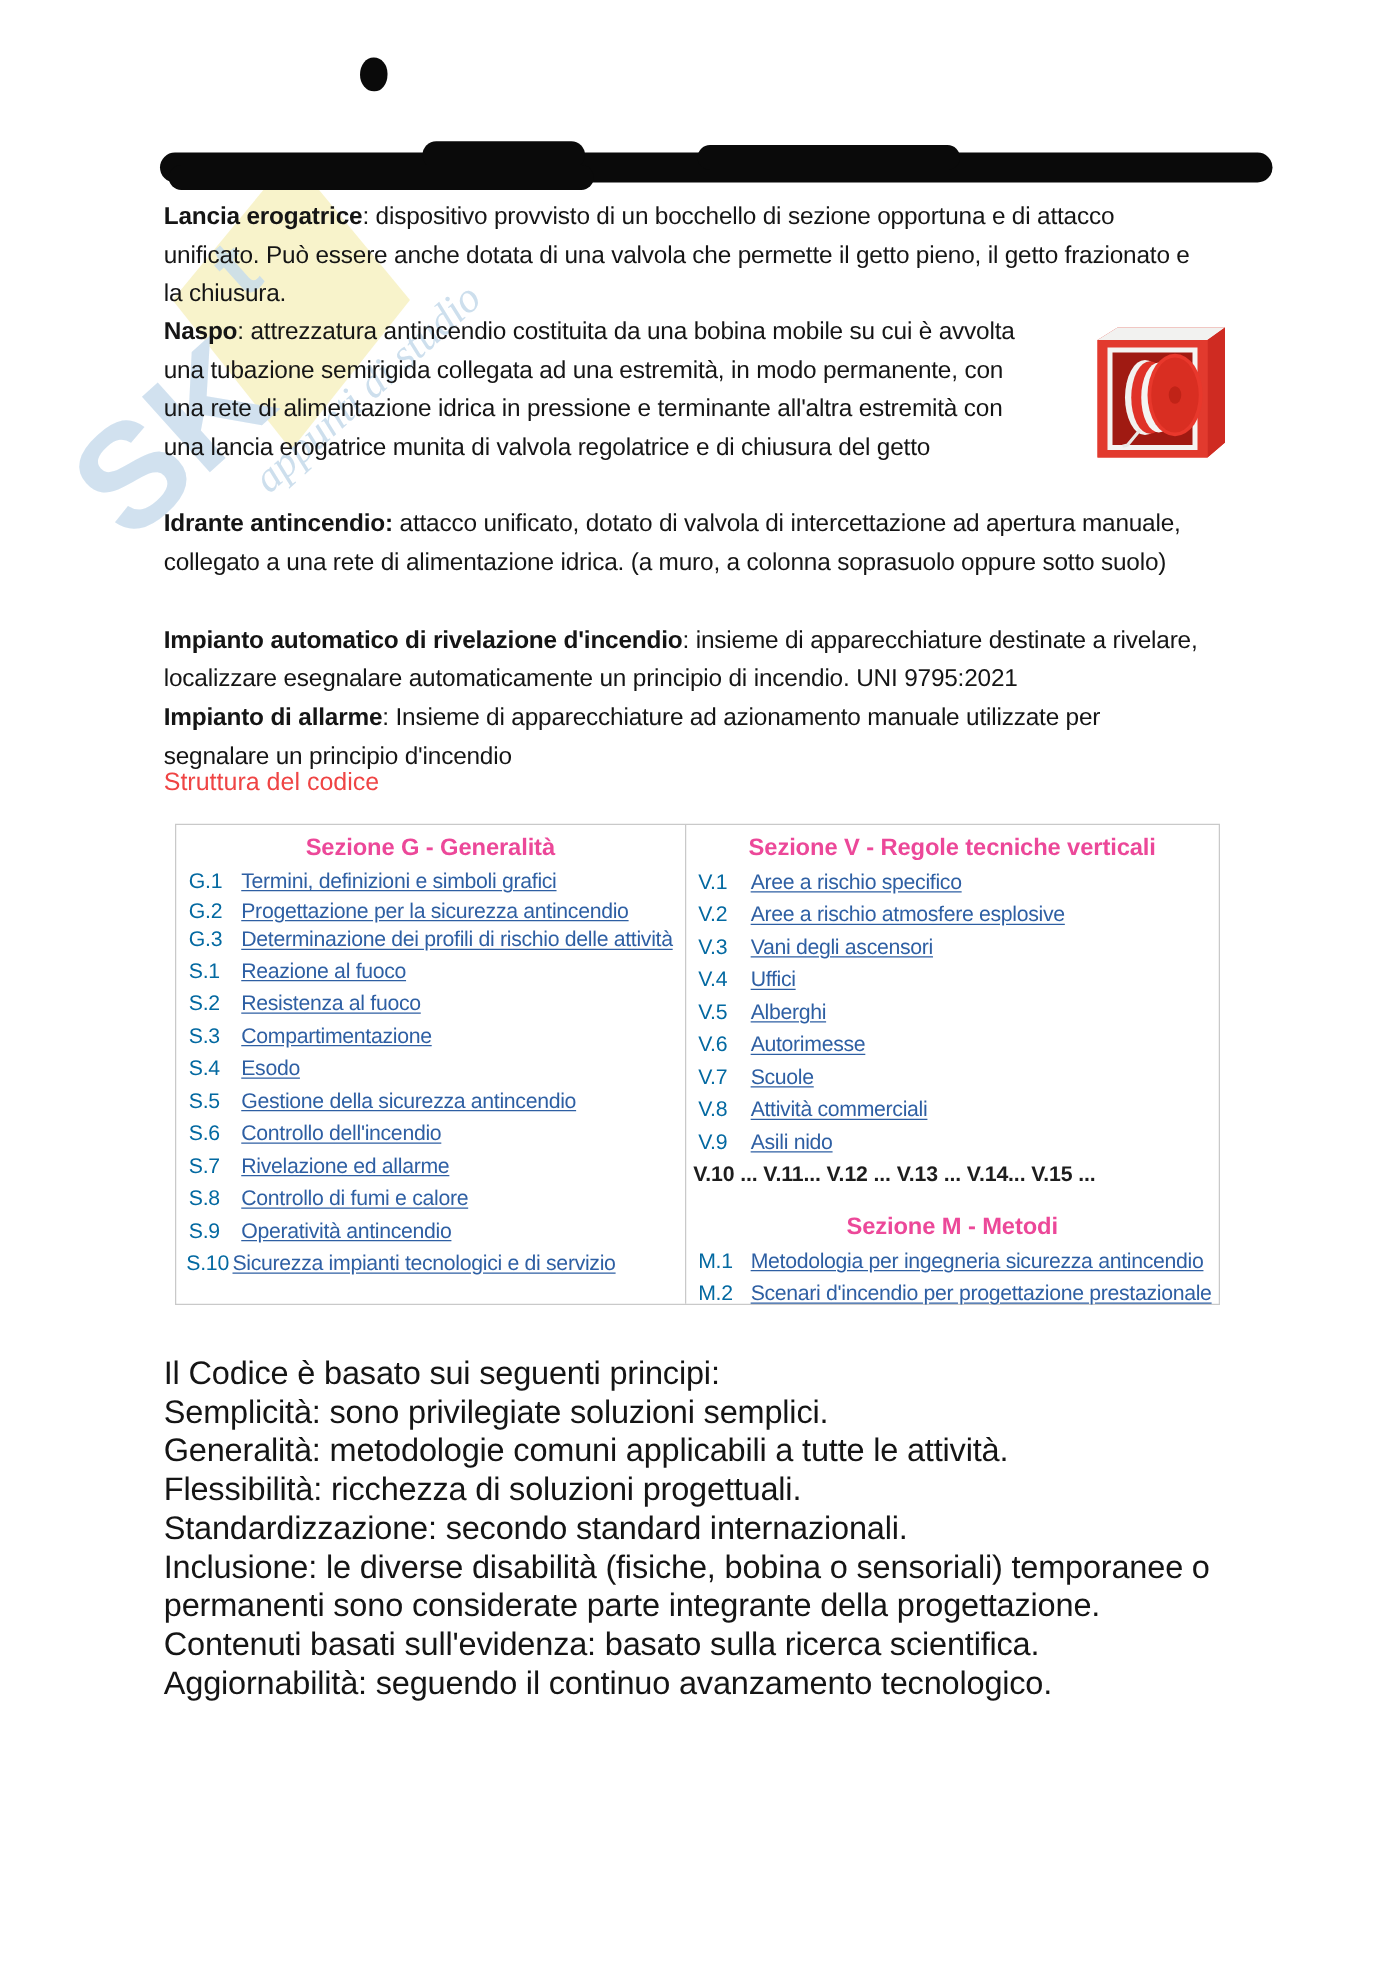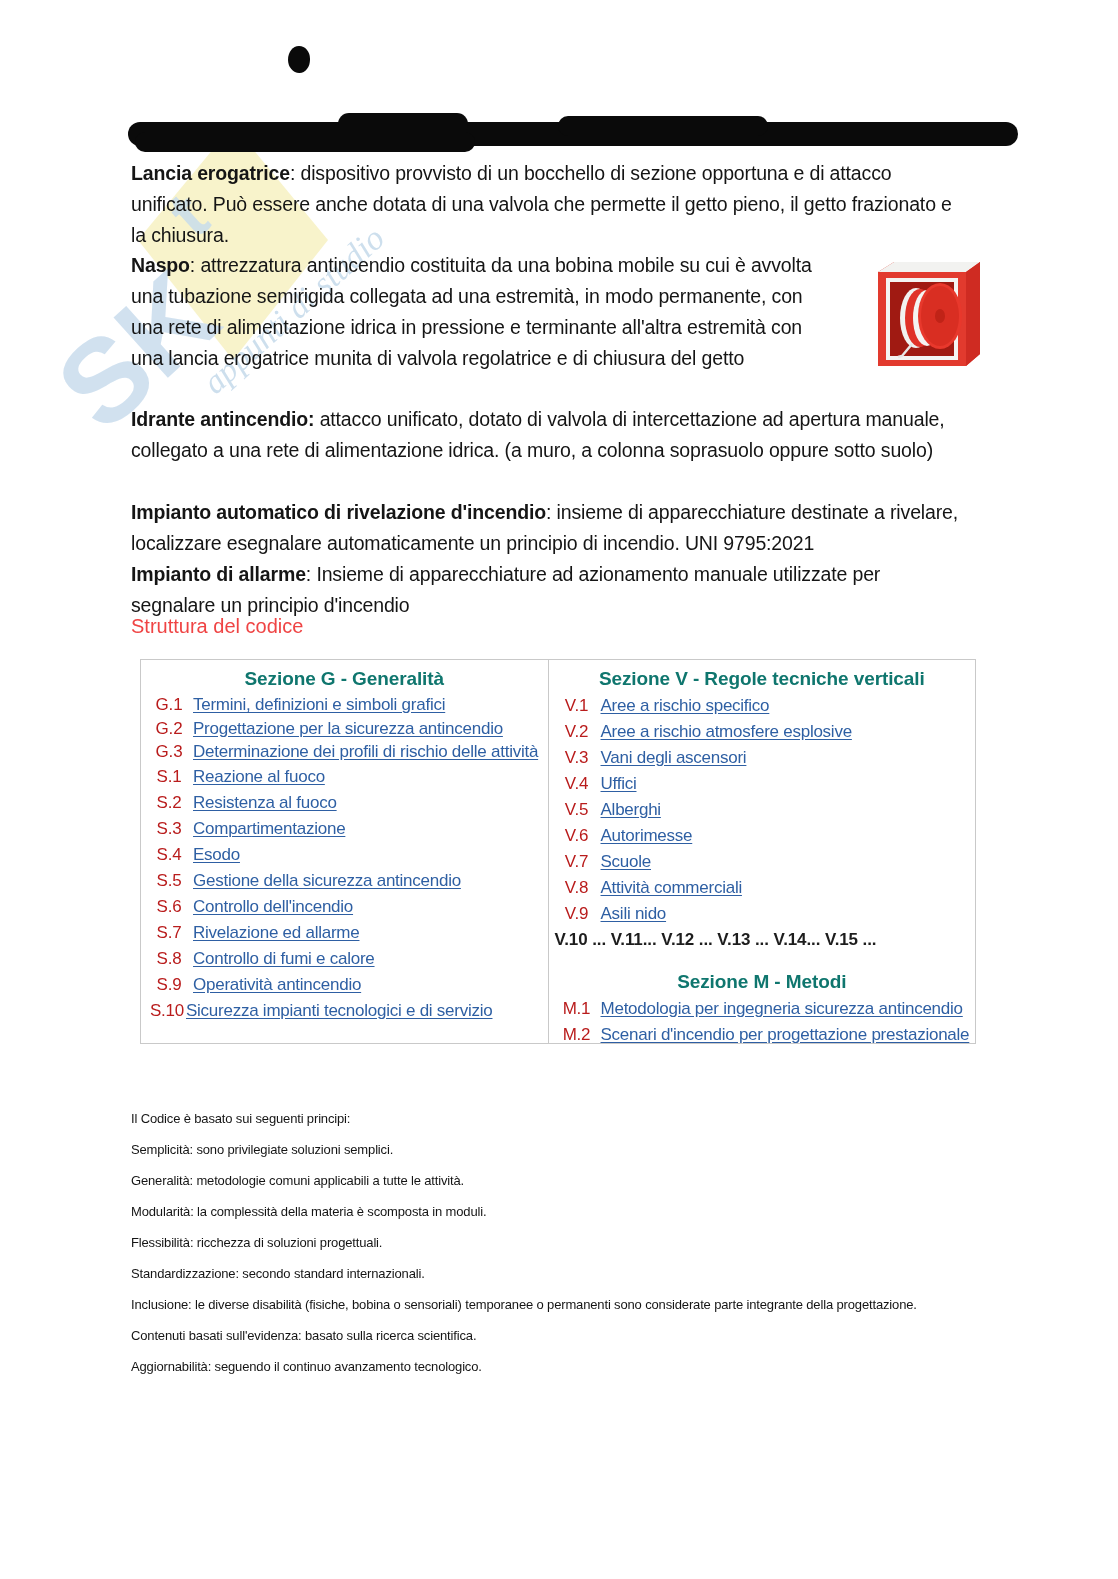--- a/index.html
+++ b/index.html
@@ -150,7 +150,7 @@
   }
   .sec-title {
     text-align: center;
-    color: #0f766e;
+    color: #ec4899;
     font-weight: bold;
     font-size: 19px;
     line-height: 24px;

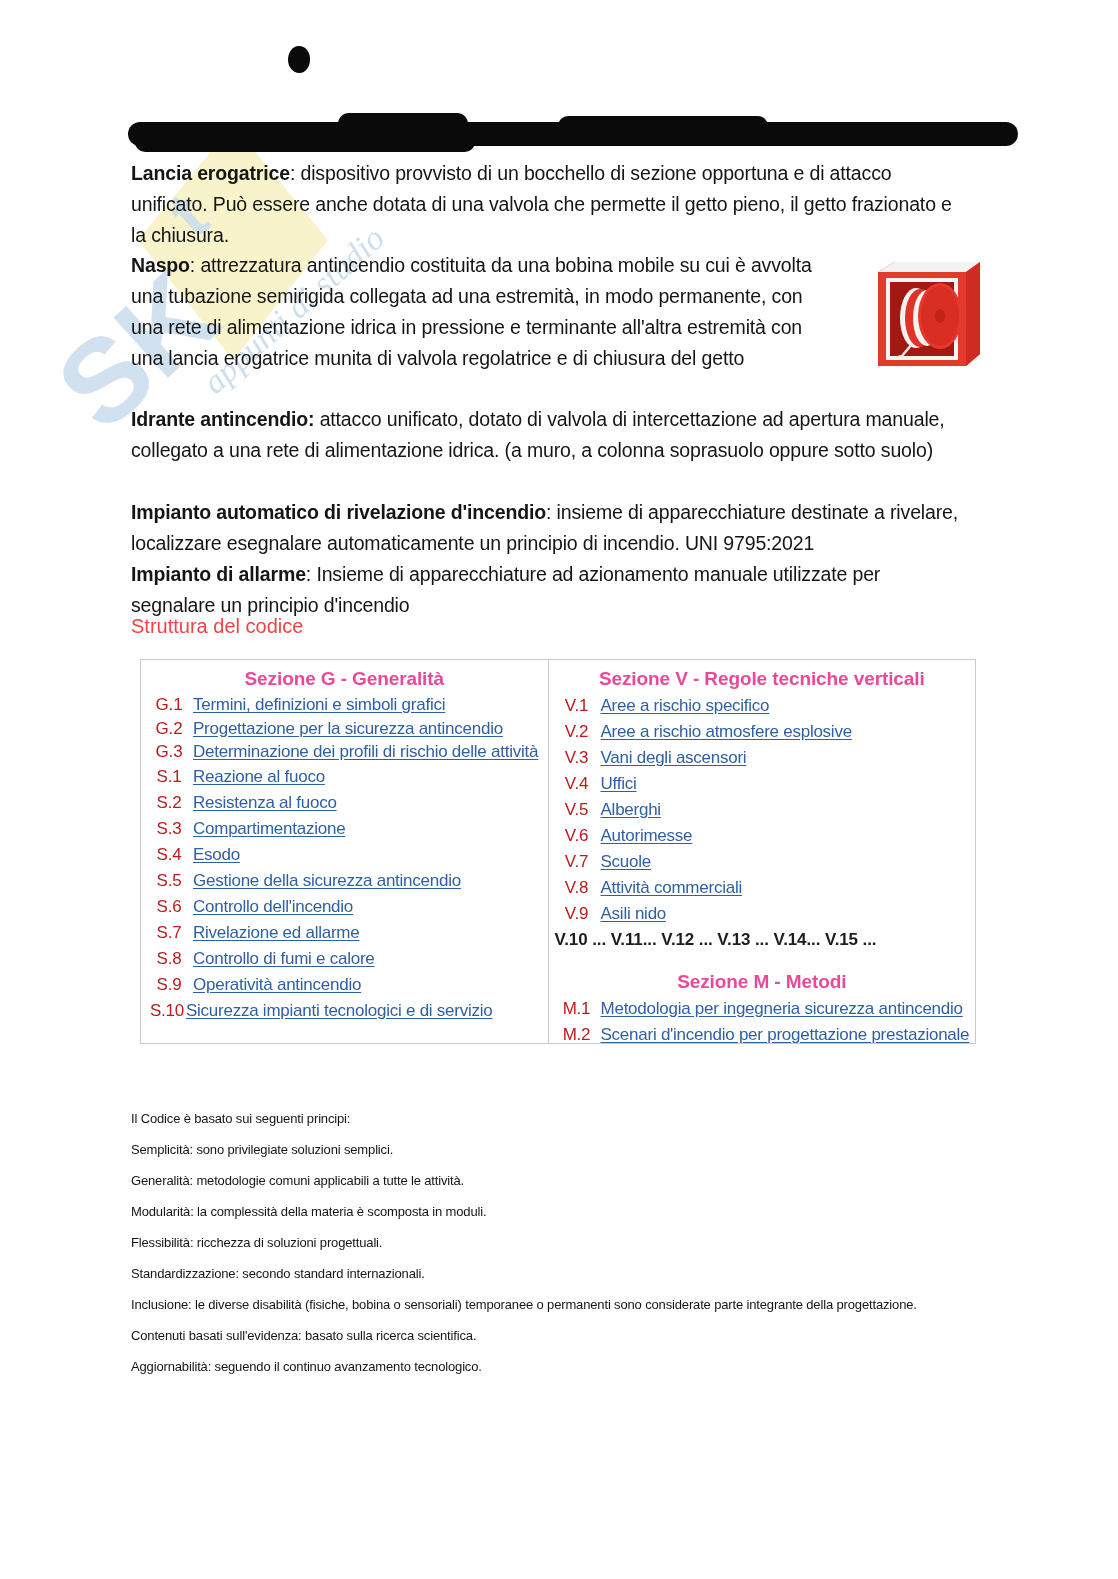--- a/index.html
+++ b/index.html
@@ -167,12 +167,11 @@
     white-space: nowrap;
   }
   .row .num {
-    color: #b91c1c;
+    color: #0369a1;
     flex: 0 0 auto;
     padding-left: 6px;
     min-width: 36px;
     letter-spacing: -0.2px;
-    text-align: center;
   }
   .row .num.wide { min-width: 36px; padding-left: 4px; }
   .row .lbl {

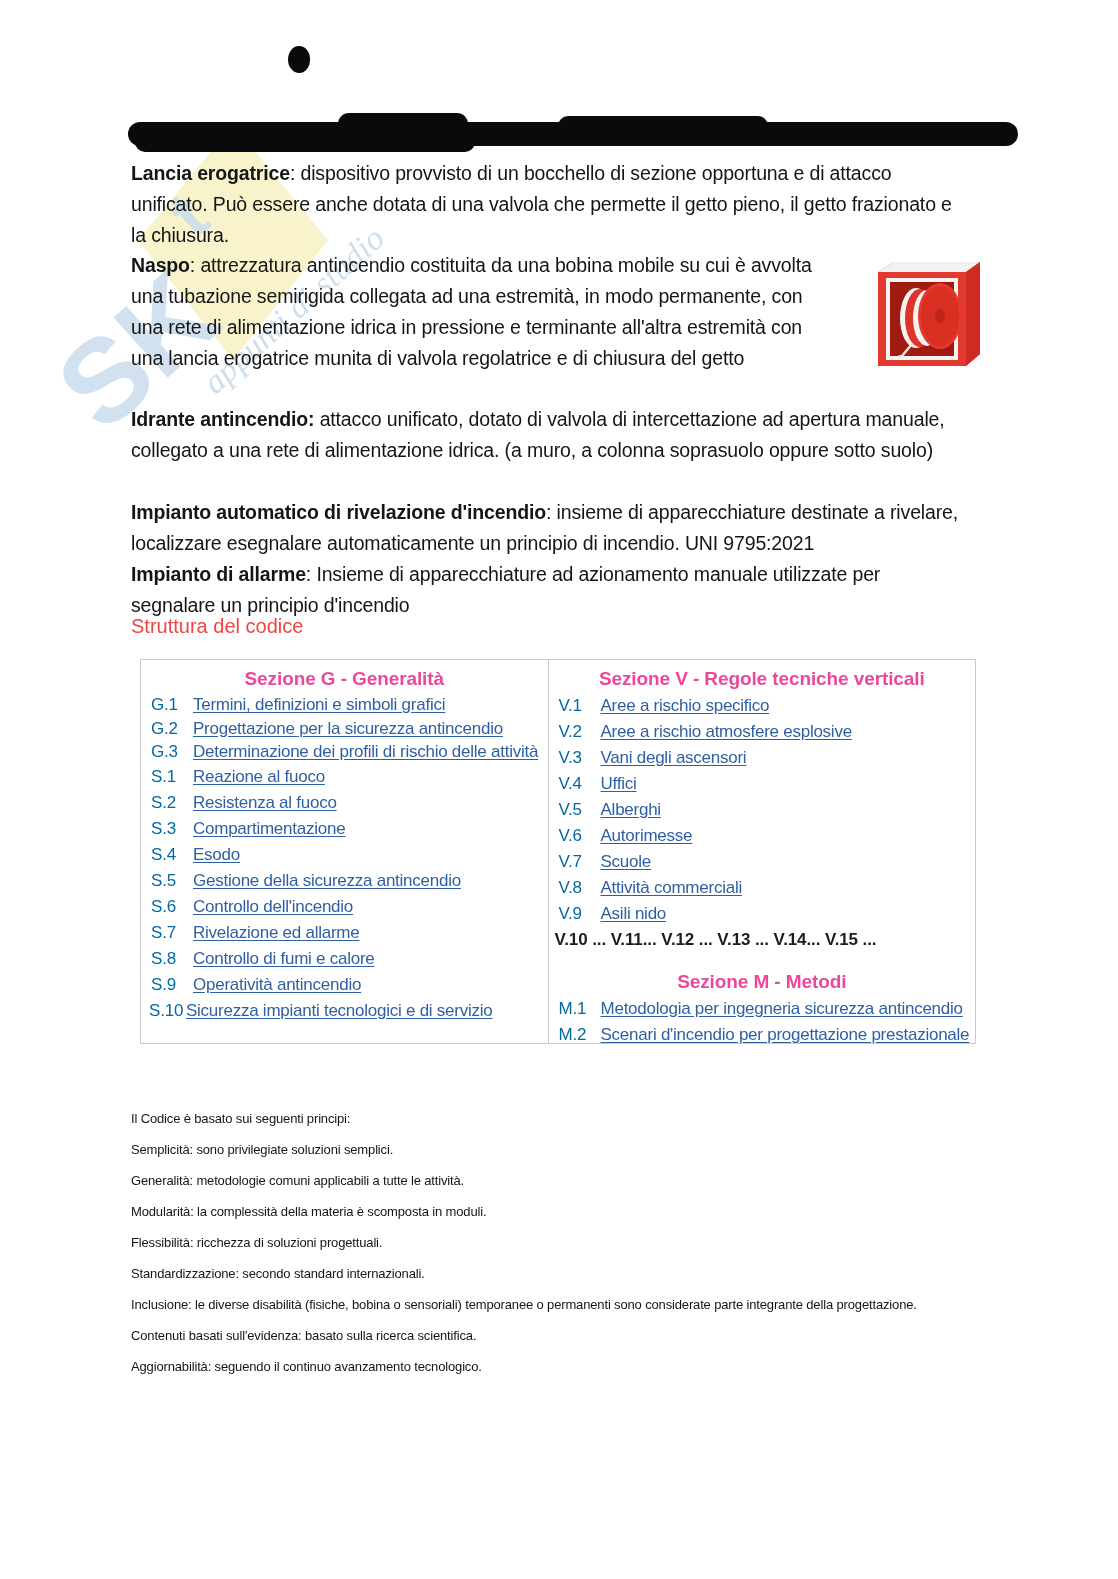--- a/index.html
+++ b/index.html
@@ -198,12 +198,11 @@
     left: 131px;
     top: 1083px;
     width: 850px;
-    font-size: 13px;
+    font-size: 26px;
     line-height: 31px;
     color: #151515;
     letter-spacing: -0.15px;
     z-index: 2;
-    margin-top: 20px;
   }
   .principles div { white-space: normal; }
 </style>

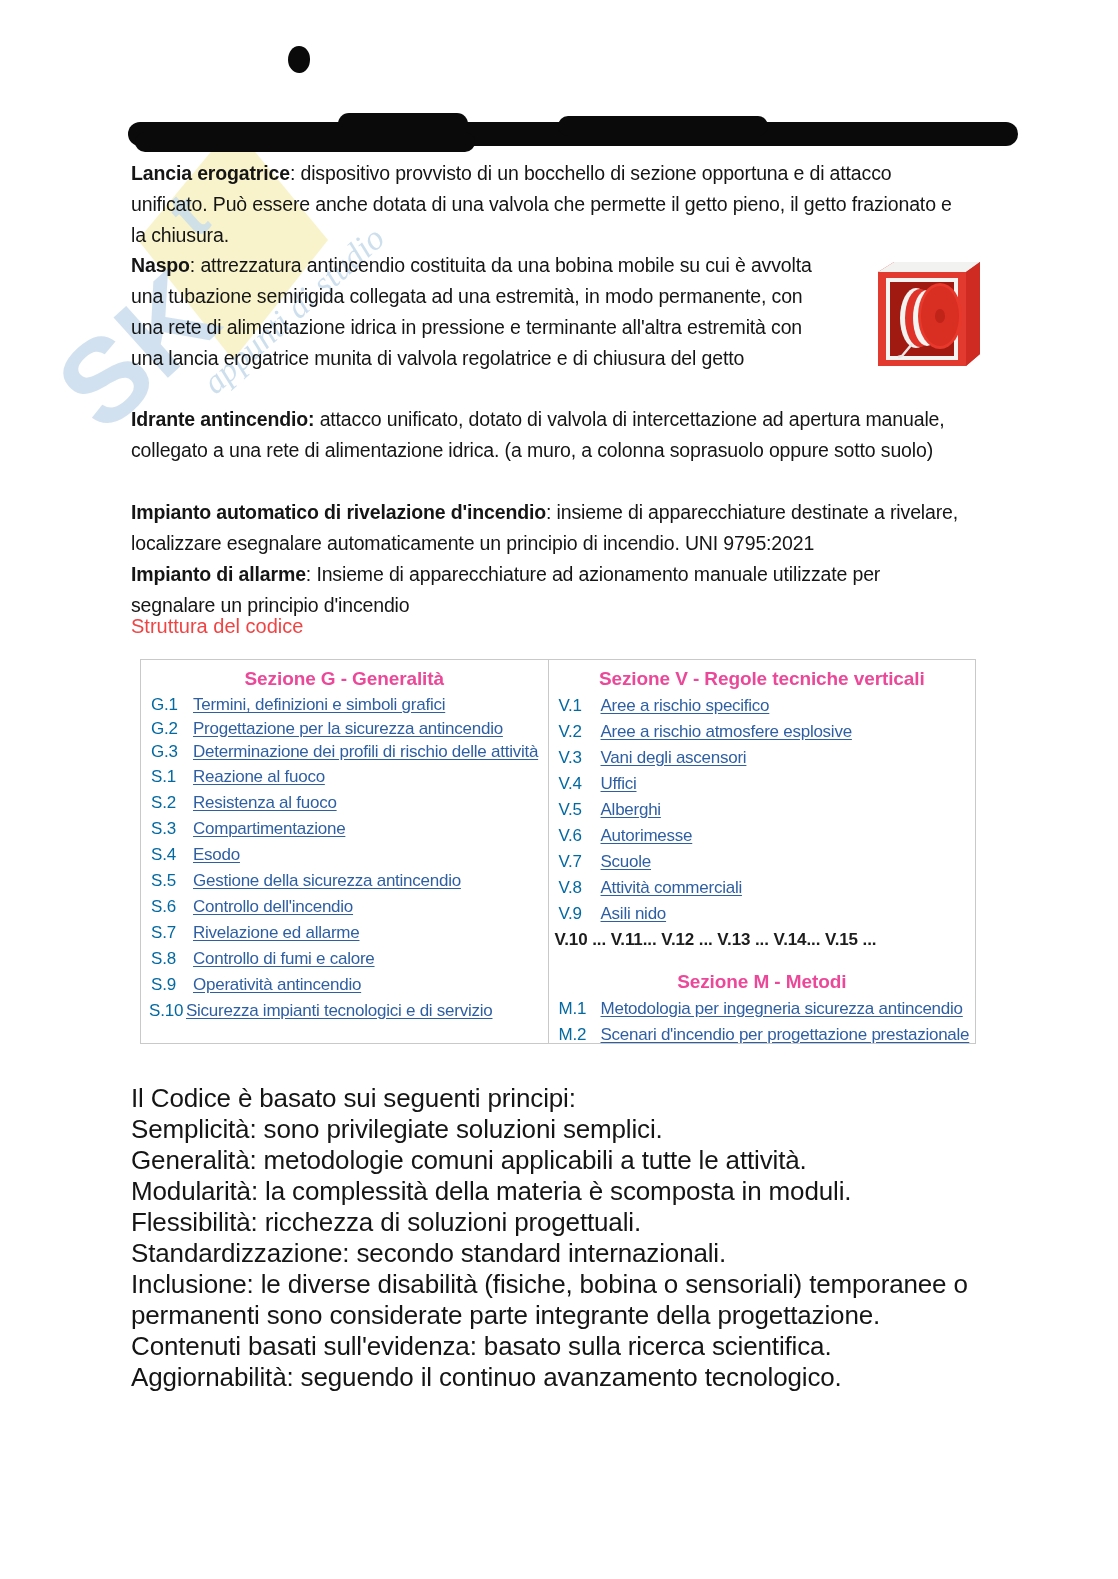--- a/index.html
+++ b/index.html
@@ -389,7 +389,6 @@
     <div>Il Codice è basato sui seguenti principi:</div>
     <div>Semplicità: sono privilegiate soluzioni semplici.</div>
     <div>Generalità: metodologie comuni applicabili a tutte le attività.</div>
-    <div>Modularità: la complessità della materia è scomposta in moduli.</div>
     <div>Flessibilità: ricchezza di soluzioni progettuali.</div>
     <div>Standardizzazione: secondo standard internazionali.</div>
     <div>Inclusione: le diverse disabilità (fisiche, bobina o sensoriali) temporanee o permanenti sono considerate parte integrante della progettazione.</div>

